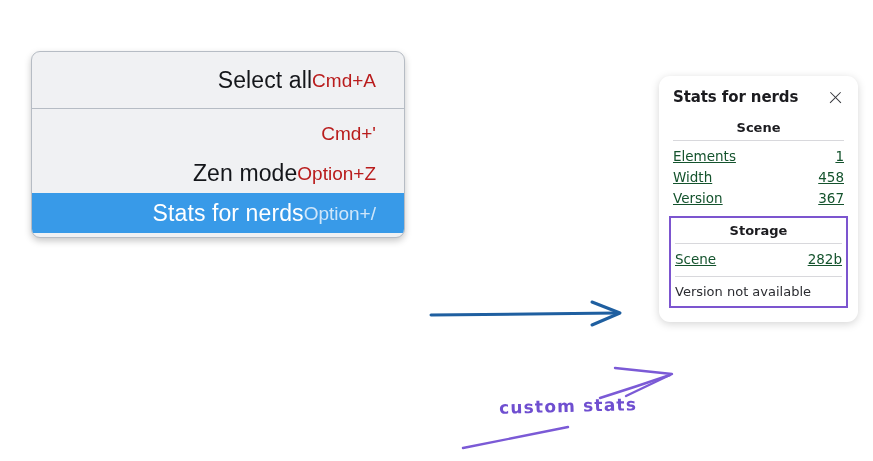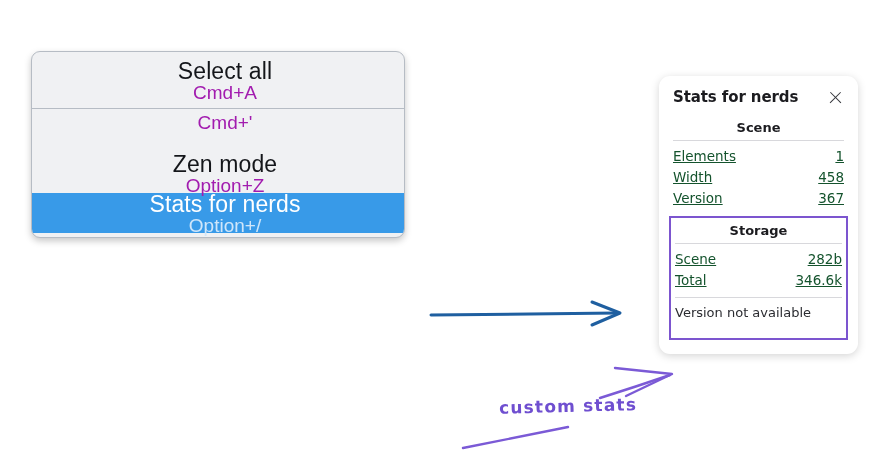--- a/index.html
+++ b/index.html
@@ -49,12 +49,11 @@
   .menu-item {
     display: flex;
     align-items: center;
-    justify-content: space-between;
+    justify-content: flex-end;
     height: 40px;
     padding: 0 28px 0 42px;
     box-sizing: border-box;
     cursor: default;
-    flex-direction: column;
   }
   .menu-item .mi-label {
     font-size: 23px;

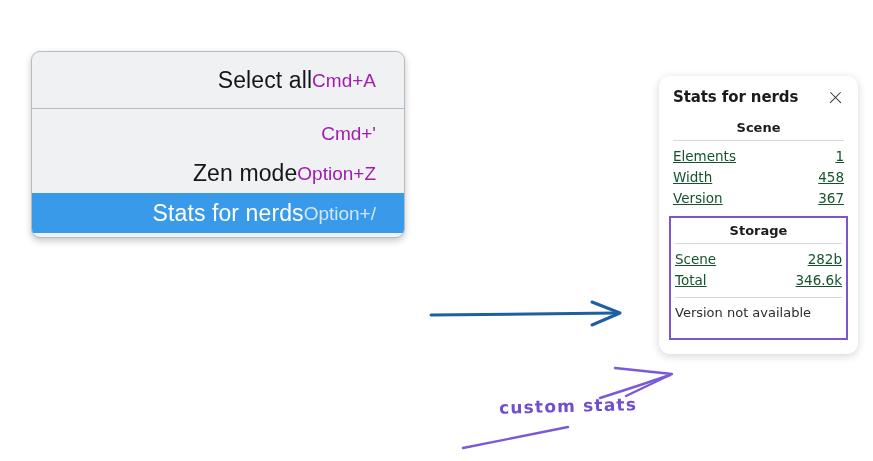--- a/index.html
+++ b/index.html
@@ -63,7 +63,7 @@
   }
   .menu-item .mi-shortcut {
     font-size: 19px;
-    color: #a21caf;
+    color: #b91c1c;
     line-height: 1;
   }
   .menu-item.selected {

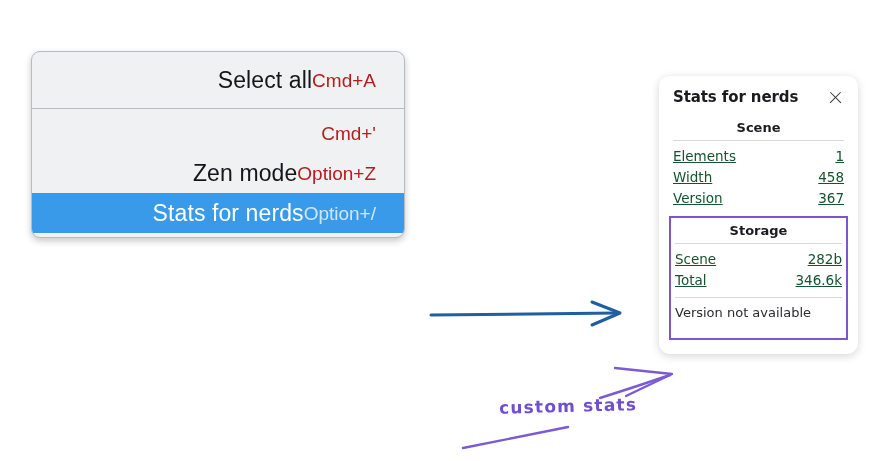--- a/index.html
+++ b/index.html
@@ -148,7 +148,7 @@
   .highlight-box {
     border: 2px solid #7c55cf;
     margin: 8px -4px 0 -4px;
-    padding: 2px 4px 16px 4px;
+    padding: 2px 4px 5px 4px;
     box-sizing: border-box;
   }
   .highlight-box .sec-heading:first-child {

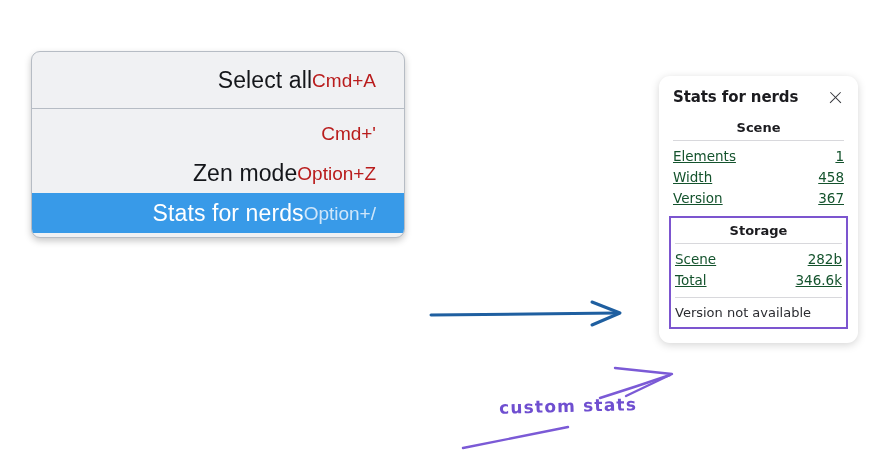--- a/index.html
+++ b/index.html
@@ -246,10 +246,6 @@
         <span class="sr-label">Scene</span>
         <span class="sr-val">282b</span>
       </div>
-      <div class="stat-row">
-        <span class="sr-label">Total</span>
-        <span class="sr-val">346.6k</span>
-      </div>
 
       <div class="hb-gap"></div>
 

